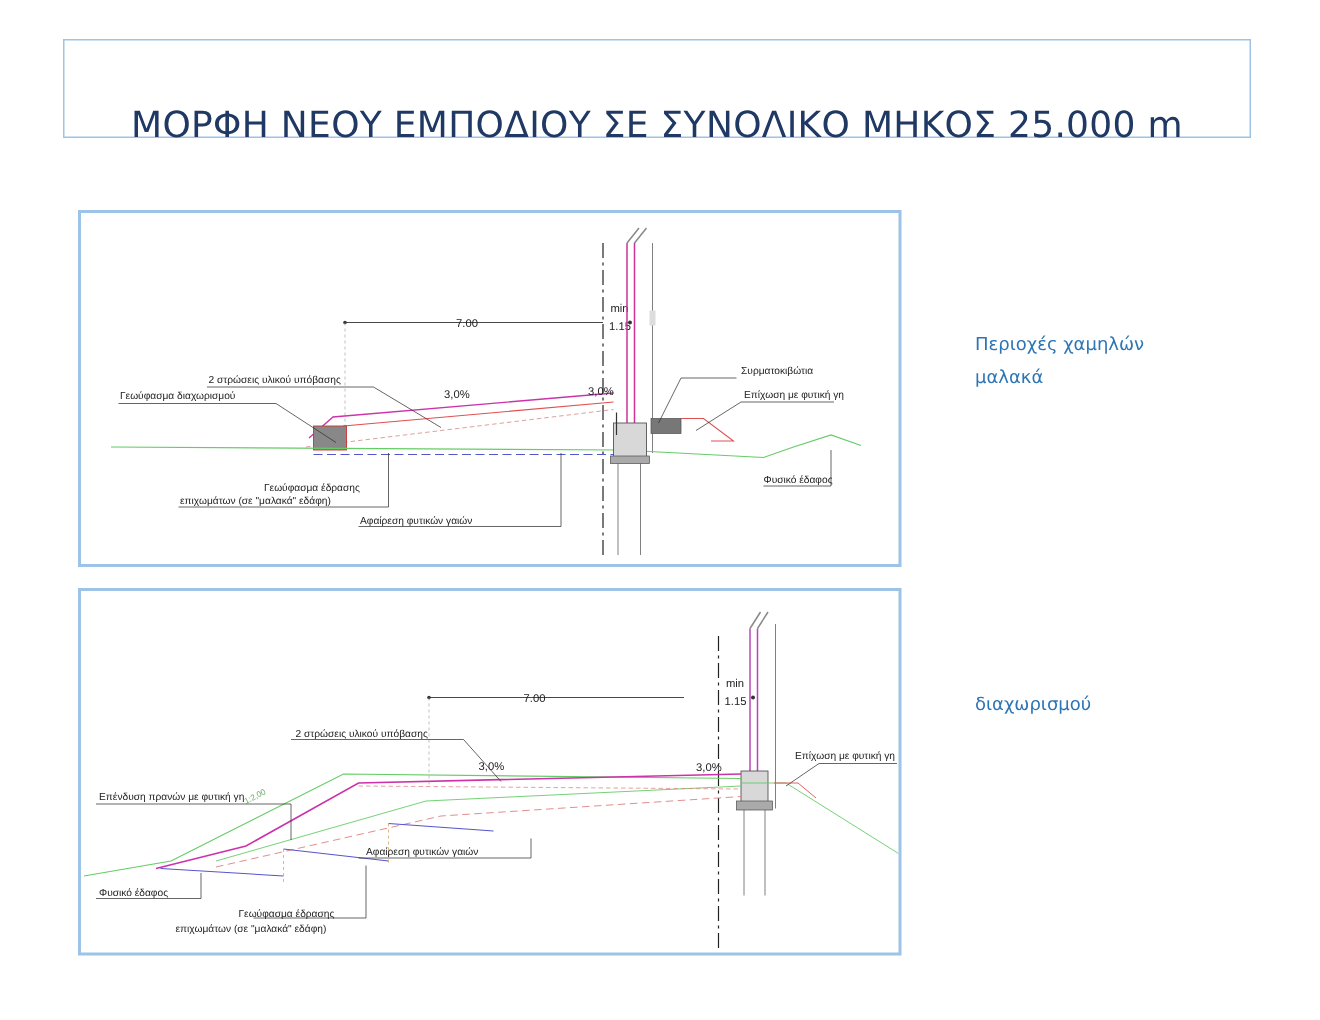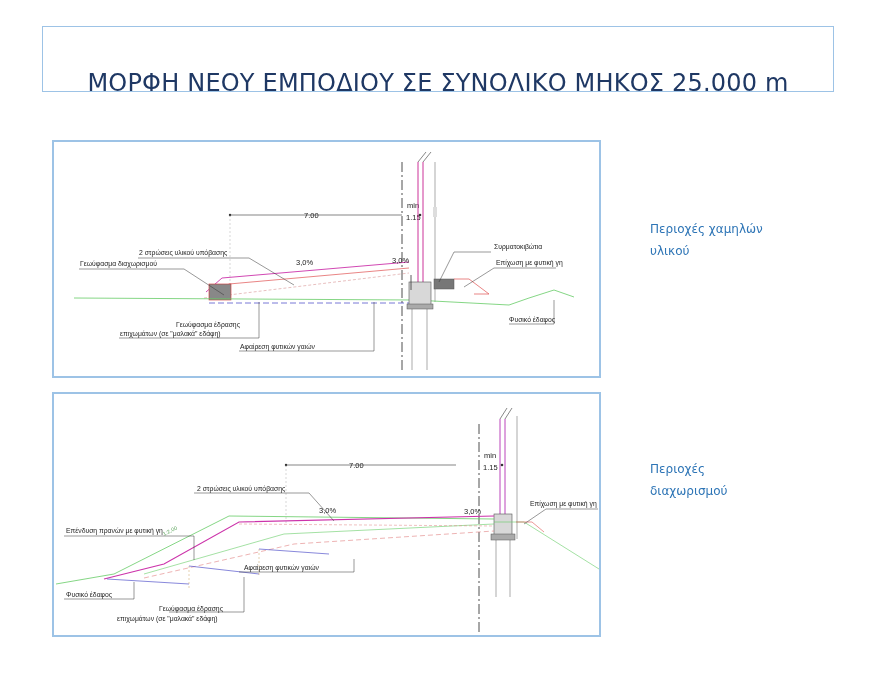--- a/index.html
+++ b/index.html
@@ -81,7 +81,7 @@
 
 <div class="side-label" style="left:650px; top:218px;">
   <div>Περιοχές χαμηλών</div>
-  <div>υλικού</div>
+  <div>μαλακά</div>
 </div>
 
 <div class="panel" style="left:52px; top:392px; width:549px; height:245px;">

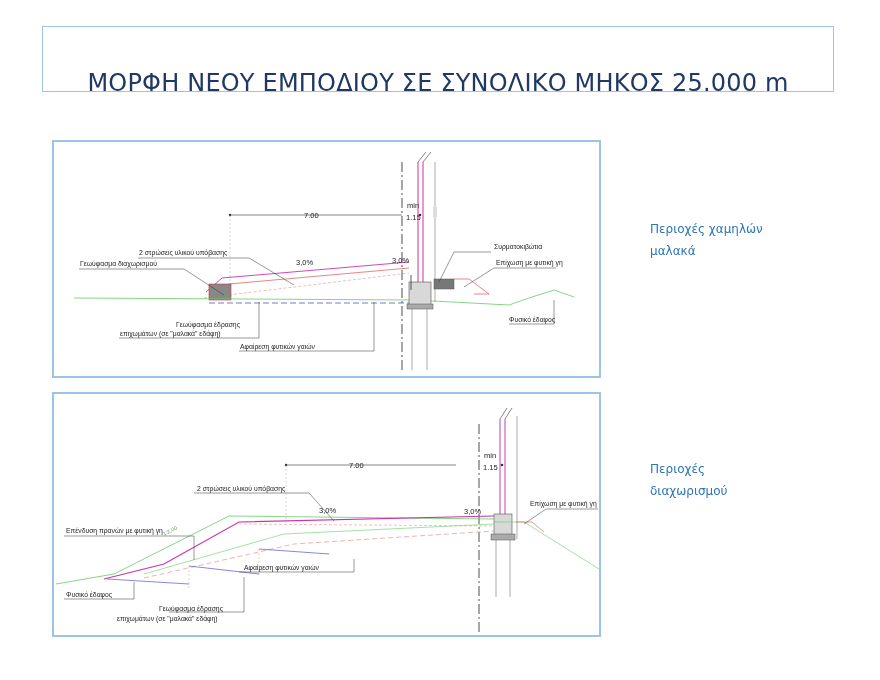--- a/index.html
+++ b/index.html
@@ -143,7 +143,6 @@
 </div>
 
 <div class="side-label" style="left:650px; top:458px;">
-  <div>Περιοχές</div>
   <div>διαχωρισμού</div>
 </div>
 

